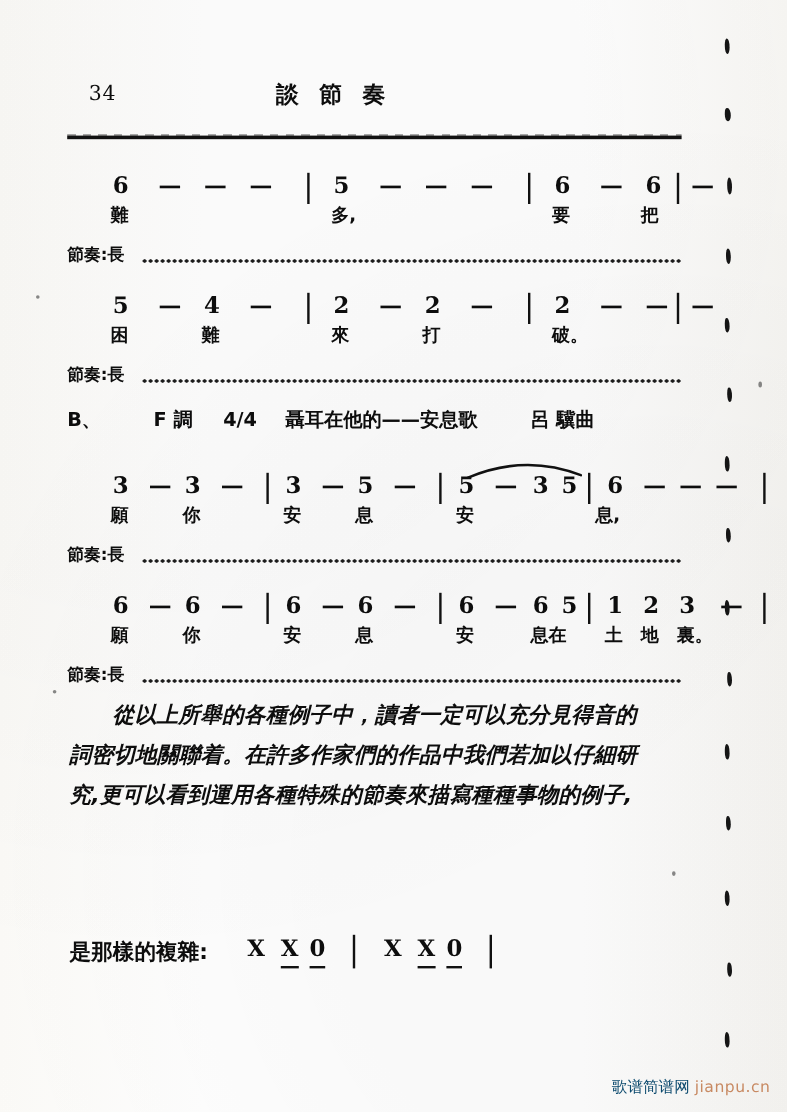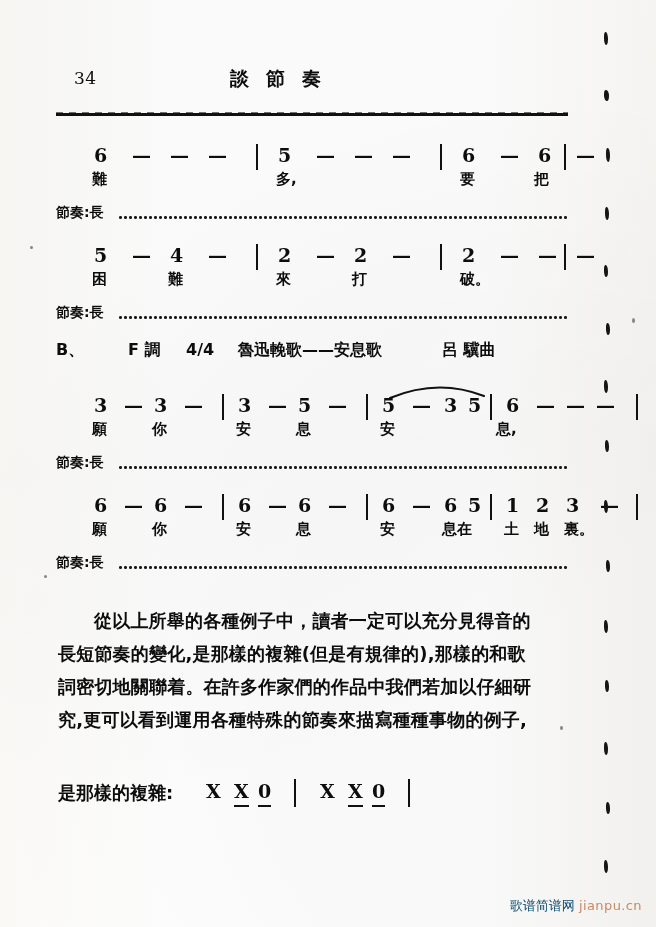--- a/index.html
+++ b/index.html
@@ -314,7 +314,7 @@
     <span style="left:0px;">B、</span>
     <span style="left:72px;">F 調</span>
     <span style="left:130px;">4/4</span>
-    <span style="left:182px;">魯迅輓歌——安息歌</span>
+    <span style="left:182px;">聶耳在他的——安息歌</span>
     <span style="left:386px;">呂 驥曲</span>
   </div>
 

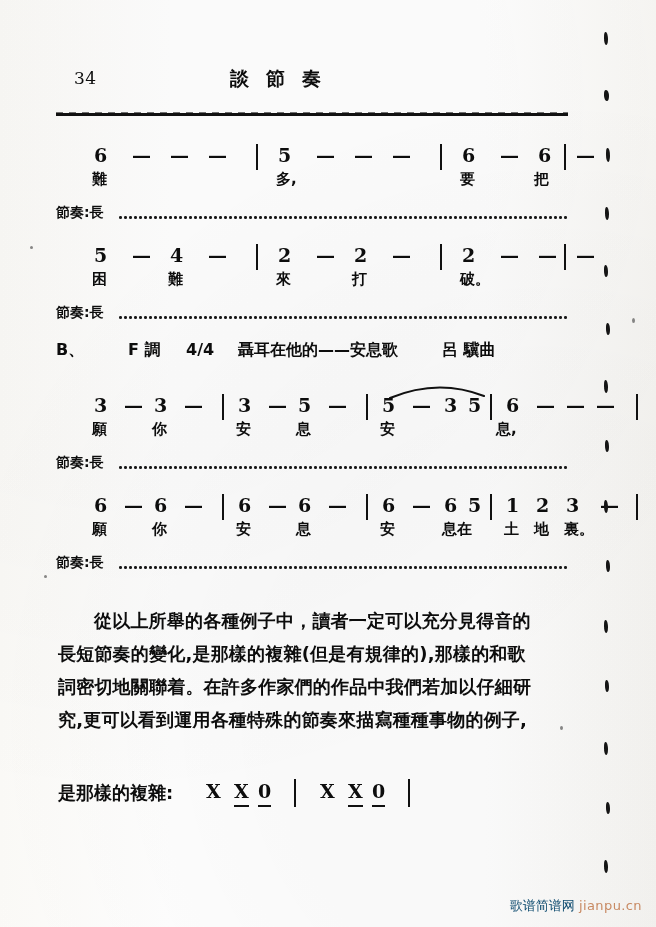--- a/index.html
+++ b/index.html
@@ -159,8 +159,9 @@
   #prose {
     position: absolute;
     left: 58px;
-    top: 604px;
+    top: 580px;
     width: 500px;
+    font-style: italic;
   }
   .pline {
     font-size: 18px;

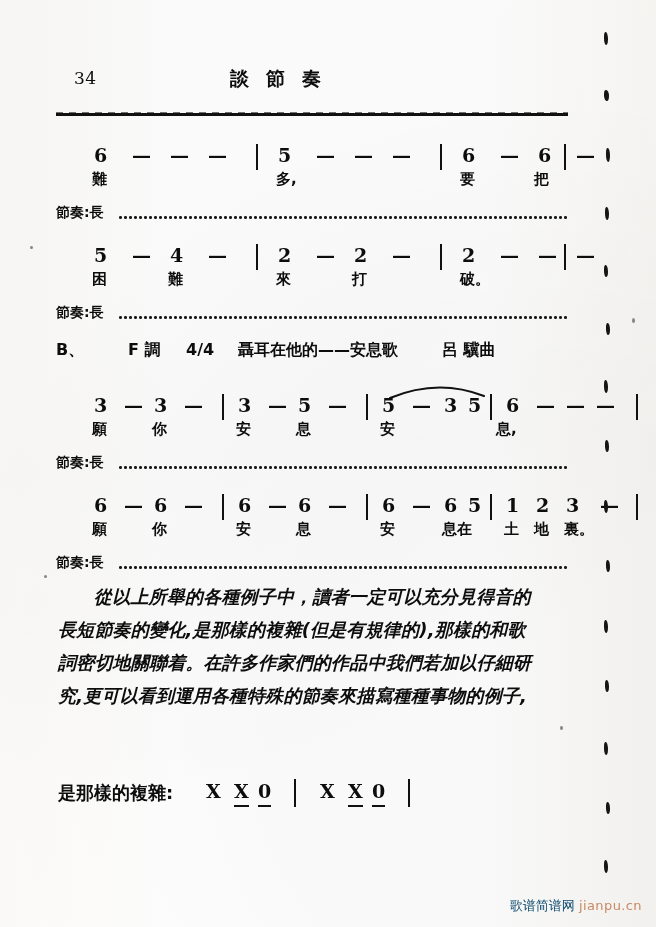--- a/index.html
+++ b/index.html
@@ -415,7 +415,6 @@
 
   <div id="prose">
     <div class="pline indent">從以上所舉的各種例子中，讀者一定可以充分見得音的</div>
-    <div class="pline">長短節奏的變化,是那樣的複雜(但是有規律的),那樣的和歌</div>
     <div class="pline">詞密切地關聯着。在許多作家們的作品中我們若加以仔細研</div>
     <div class="pline">究,更可以看到運用各種特殊的節奏來描寫種種事物的例子,</div>
   </div>

